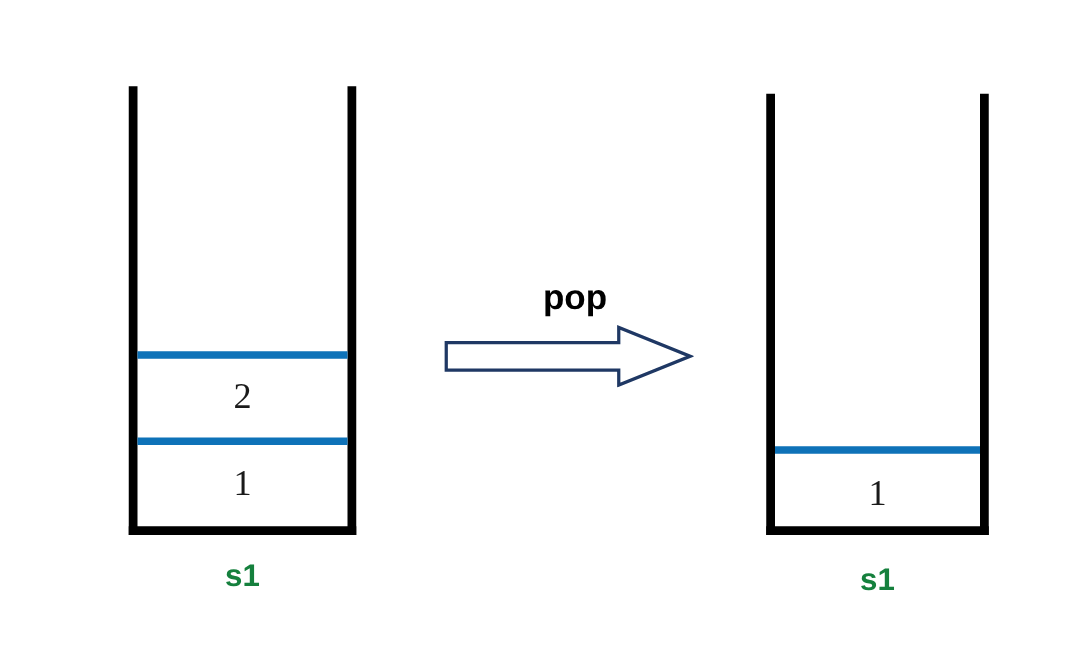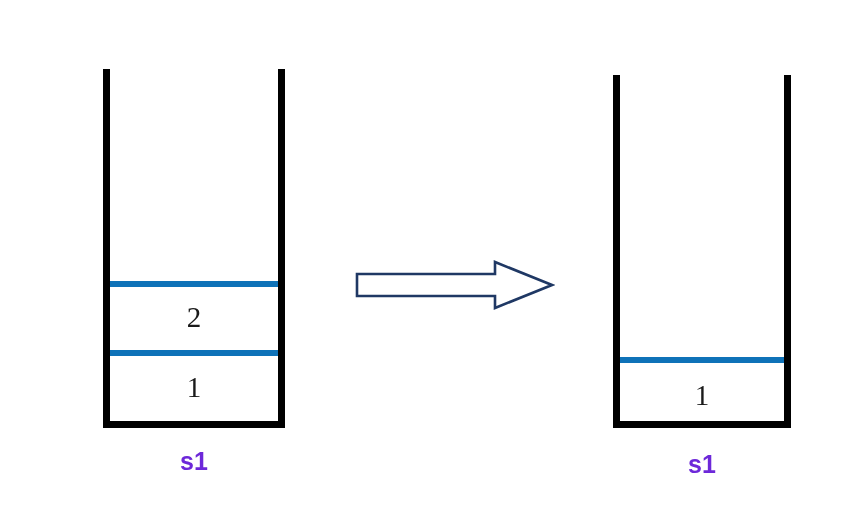--- a/index.html
+++ b/index.html
@@ -114,6 +114,7 @@
 
   <div class="stack-label" style="left:104px; top:449px; width:180px;">s1</div>
 
+  <div id="op-label">pop</div>
 
   <div id="op-arrow">
     <svg width="200" height="50" viewBox="0 0 200 50" xmlns="http://www.w3.org/2000/svg">

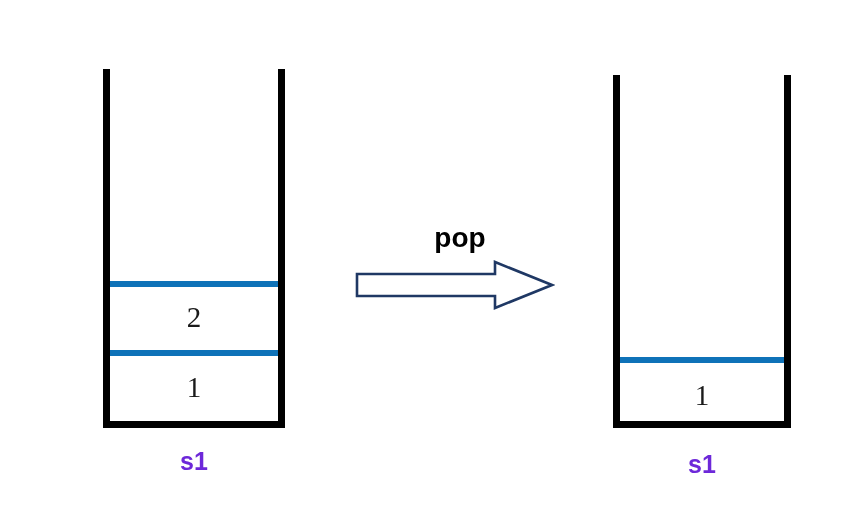--- a/index.html
+++ b/index.html
@@ -65,7 +65,7 @@
     font-family: "Liberation Sans", sans-serif;
     font-size: 25px;
     font-weight: bold;
-    color: #6d28d9;
+    color: #15803d;
     text-align: center;
     line-height: 1;
     white-space: nowrap;

